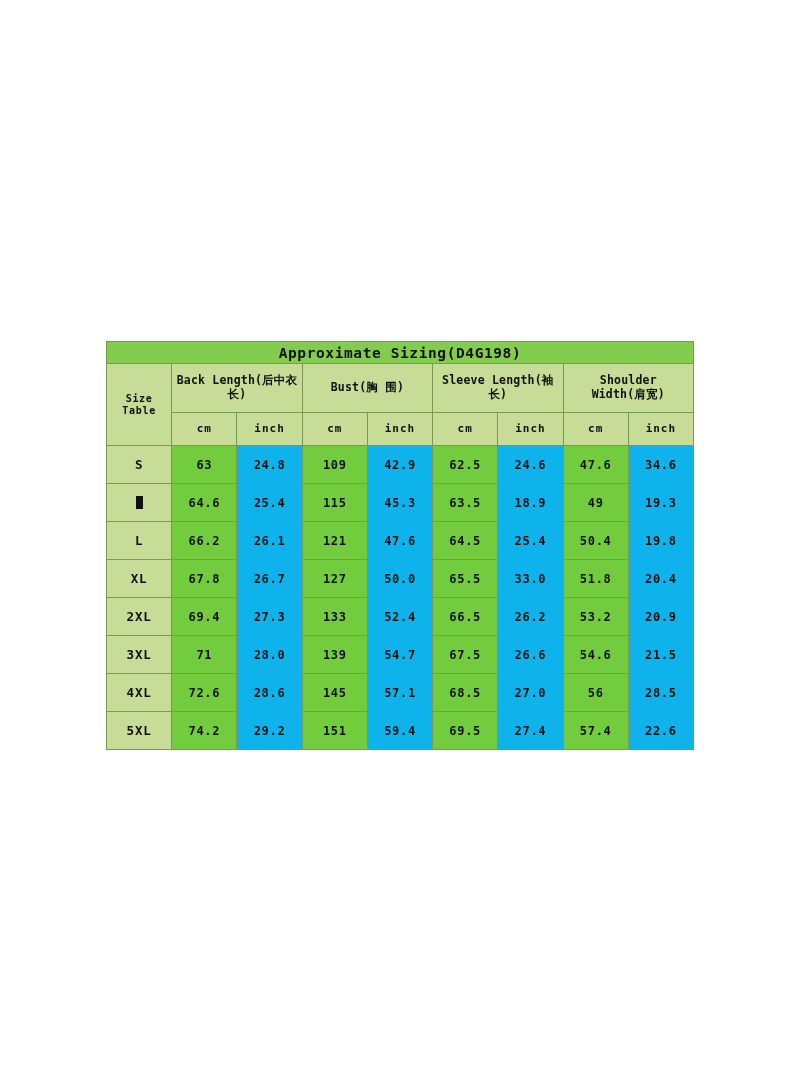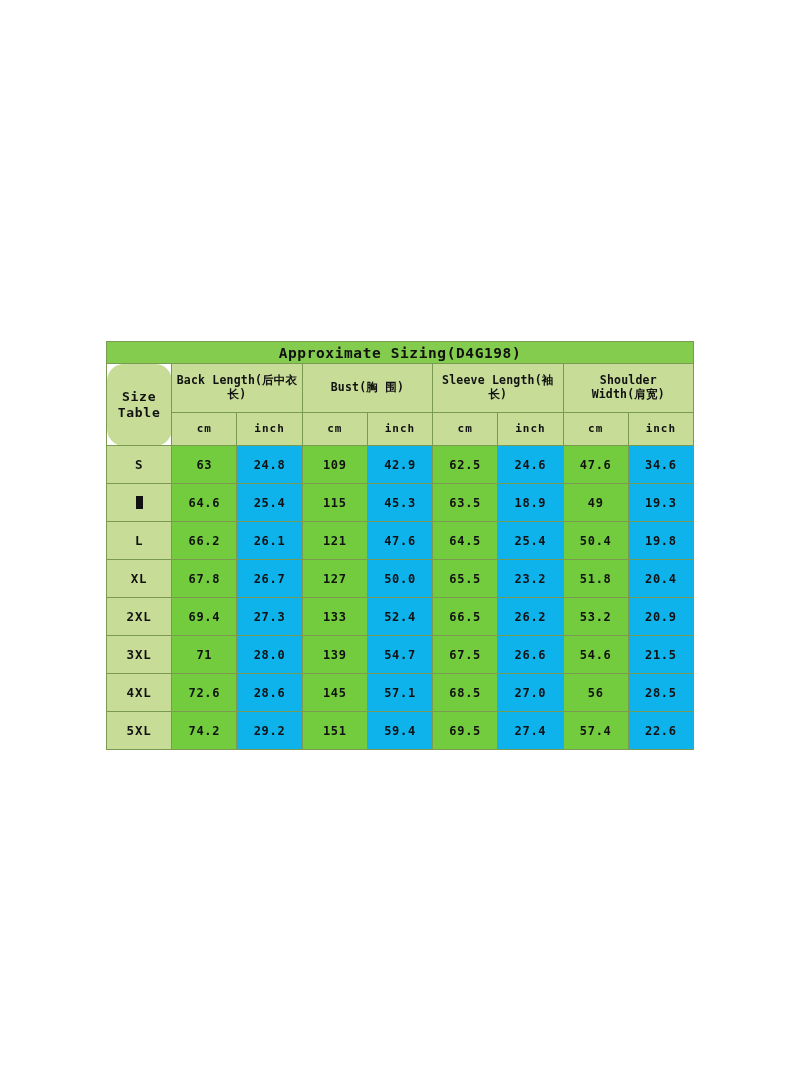--- a/index.html
+++ b/index.html
@@ -63,9 +63,8 @@
   .hdr-unit  { height: 32px; font-size: 11px; letter-spacing: 1px; }
   .hdr-sizetable {
     background: #c6dc97;
-    font-size: 13px;
+    font-size: 10px;
     letter-spacing: 0.7px;
-    border-radius: 17px;
   }
 
   

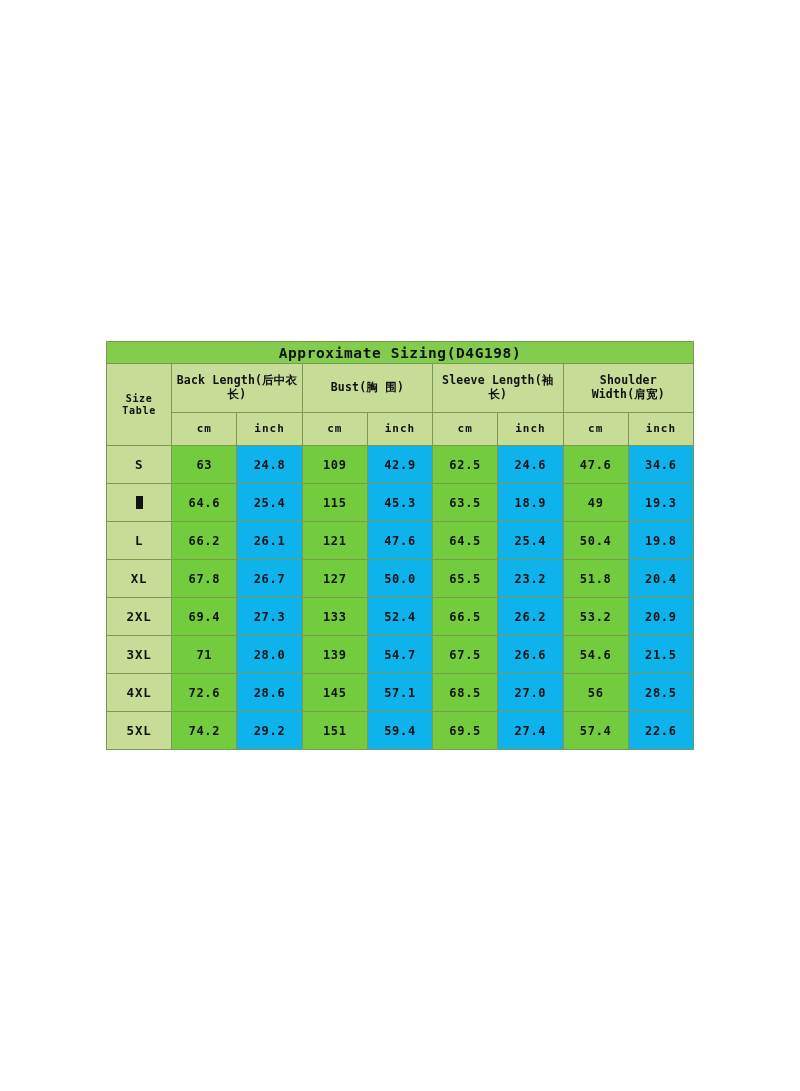--- a/index.html
+++ b/index.html
@@ -181,7 +181,7 @@
         <td class="cell-cm">127</td>
         <td class="cell-inch">50.0</td>
         <td class="cell-cm">65.5</td>
-        <td class="cell-inch">23.2</td>
+        <td class="cell-inch">33.0</td>
         <td class="cell-cm">51.8</td>
         <td class="cell-inch">20.4</td>
       </tr>

